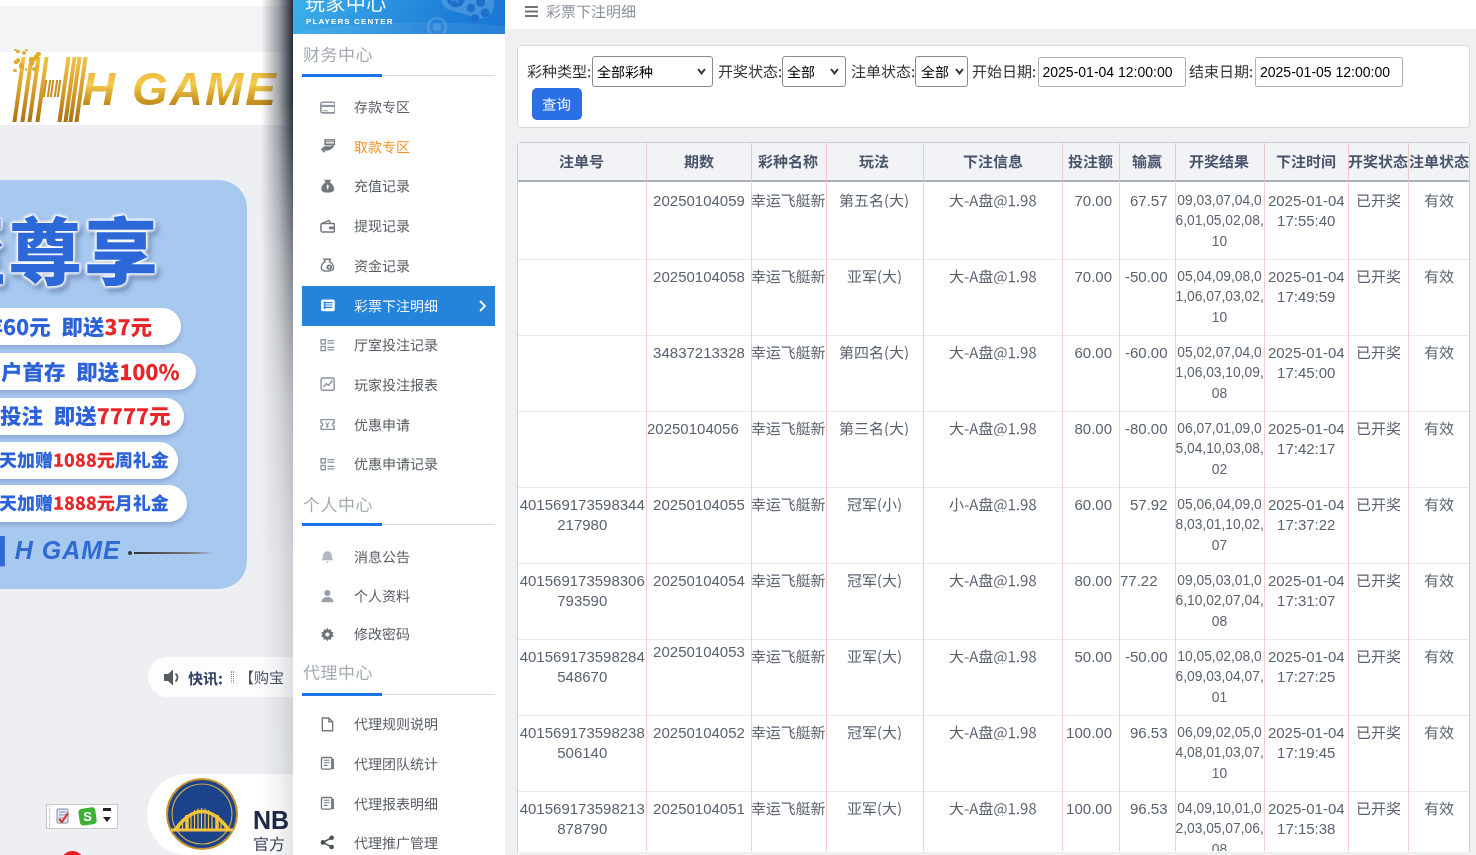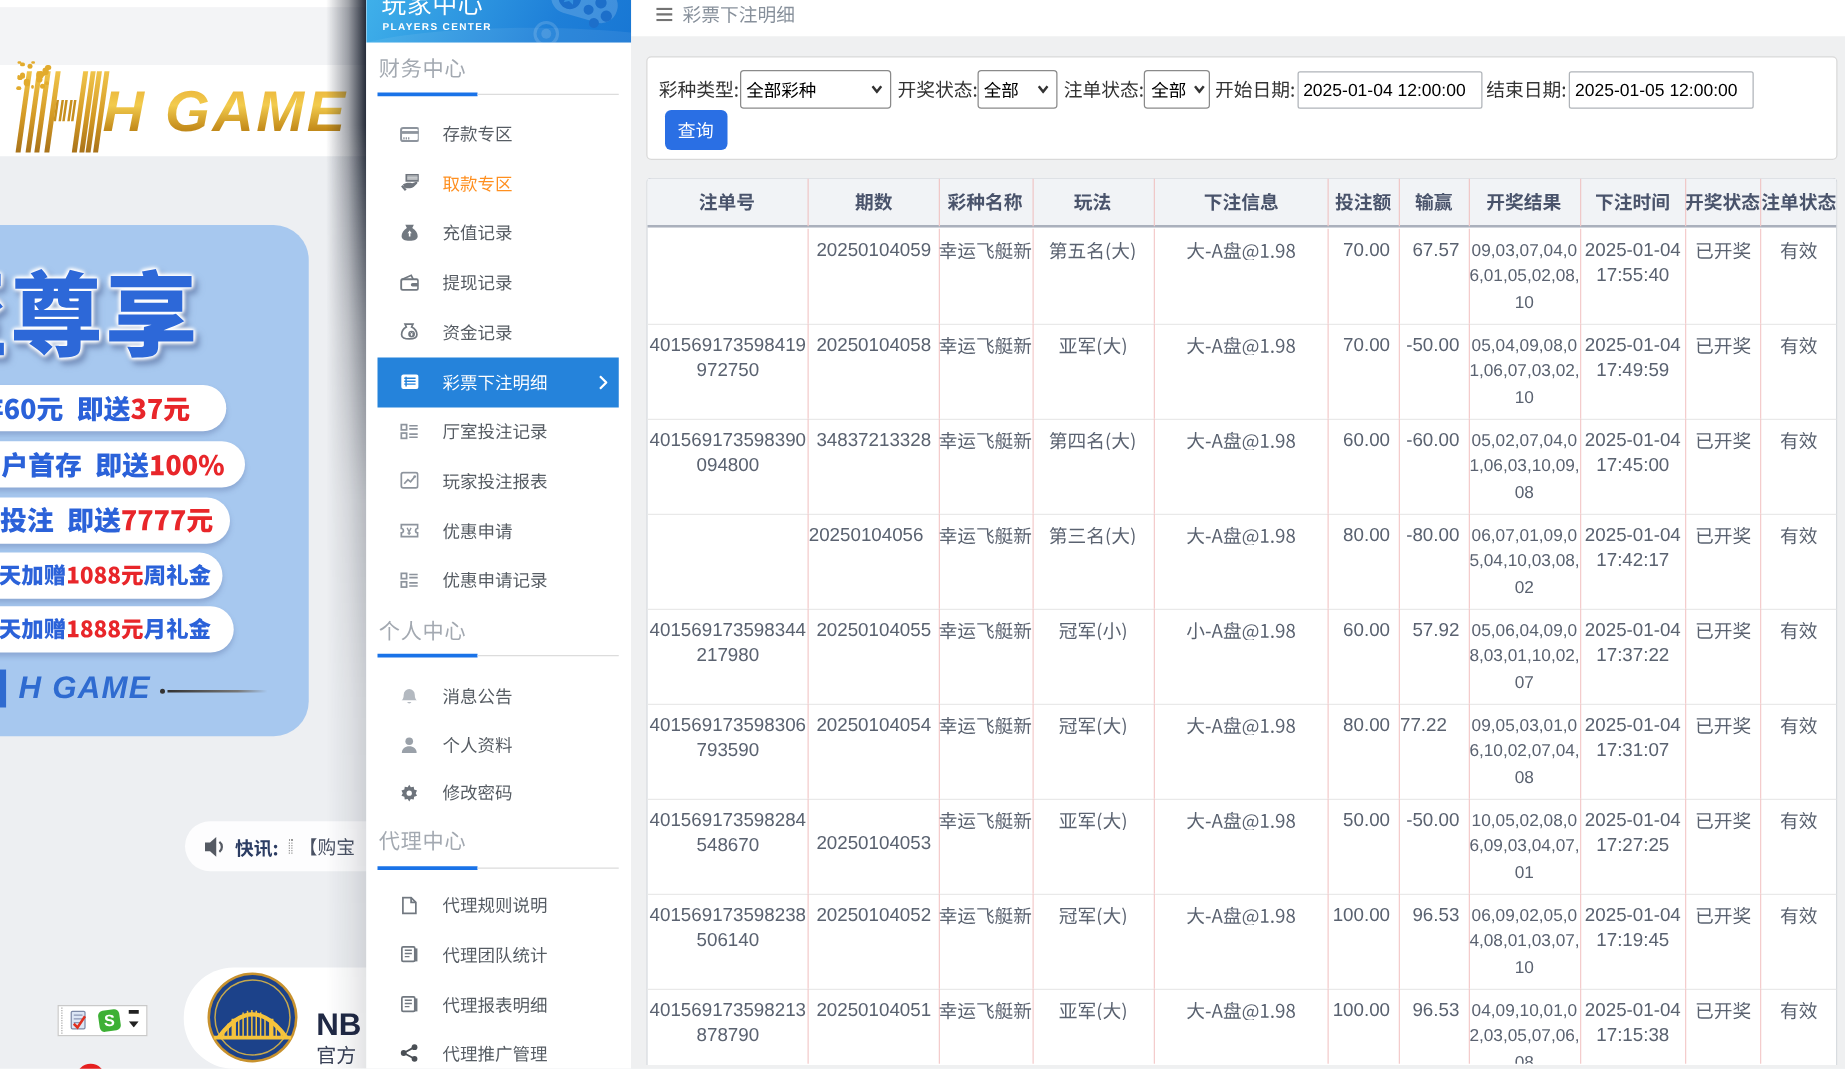--- a/index.html
+++ b/index.html
@@ -1085,7 +1085,6 @@
       <div style="position:absolute;left:758.5px;top:258.5px;width:1px;height:76px;background:#f4cccc;"></div>
       <div style="position:absolute;left:843px;top:258.5px;width:1px;height:76px;background:#f4cccc;"></div>
       <div style="position:absolute;left:903px;top:258.5px;width:1px;height:76px;background:#f4cccc;"></div>
-      <div style="position:absolute;left:13.5px;top:266.5px;width:127.5px;font:15px 'Liberation Sans',sans-serif;color:#5a6270;line-height:20.5px;text-align:center;">401569173598419<br>972750</div>
       <div style="position:absolute;left:142px;top:266.5px;width:104px;font:15px 'Liberation Sans',sans-serif;color:#5a6270;line-height:20.5px;text-align:center;">20250104058</div>
       <div style="position:absolute;left:246px;top:269.3px;width:74.5px;height:15px;display:flex;justify-content:center;">
         <svg width="75.0" height="15" viewBox="0 -880 5000 1000" fill="#5a6270">

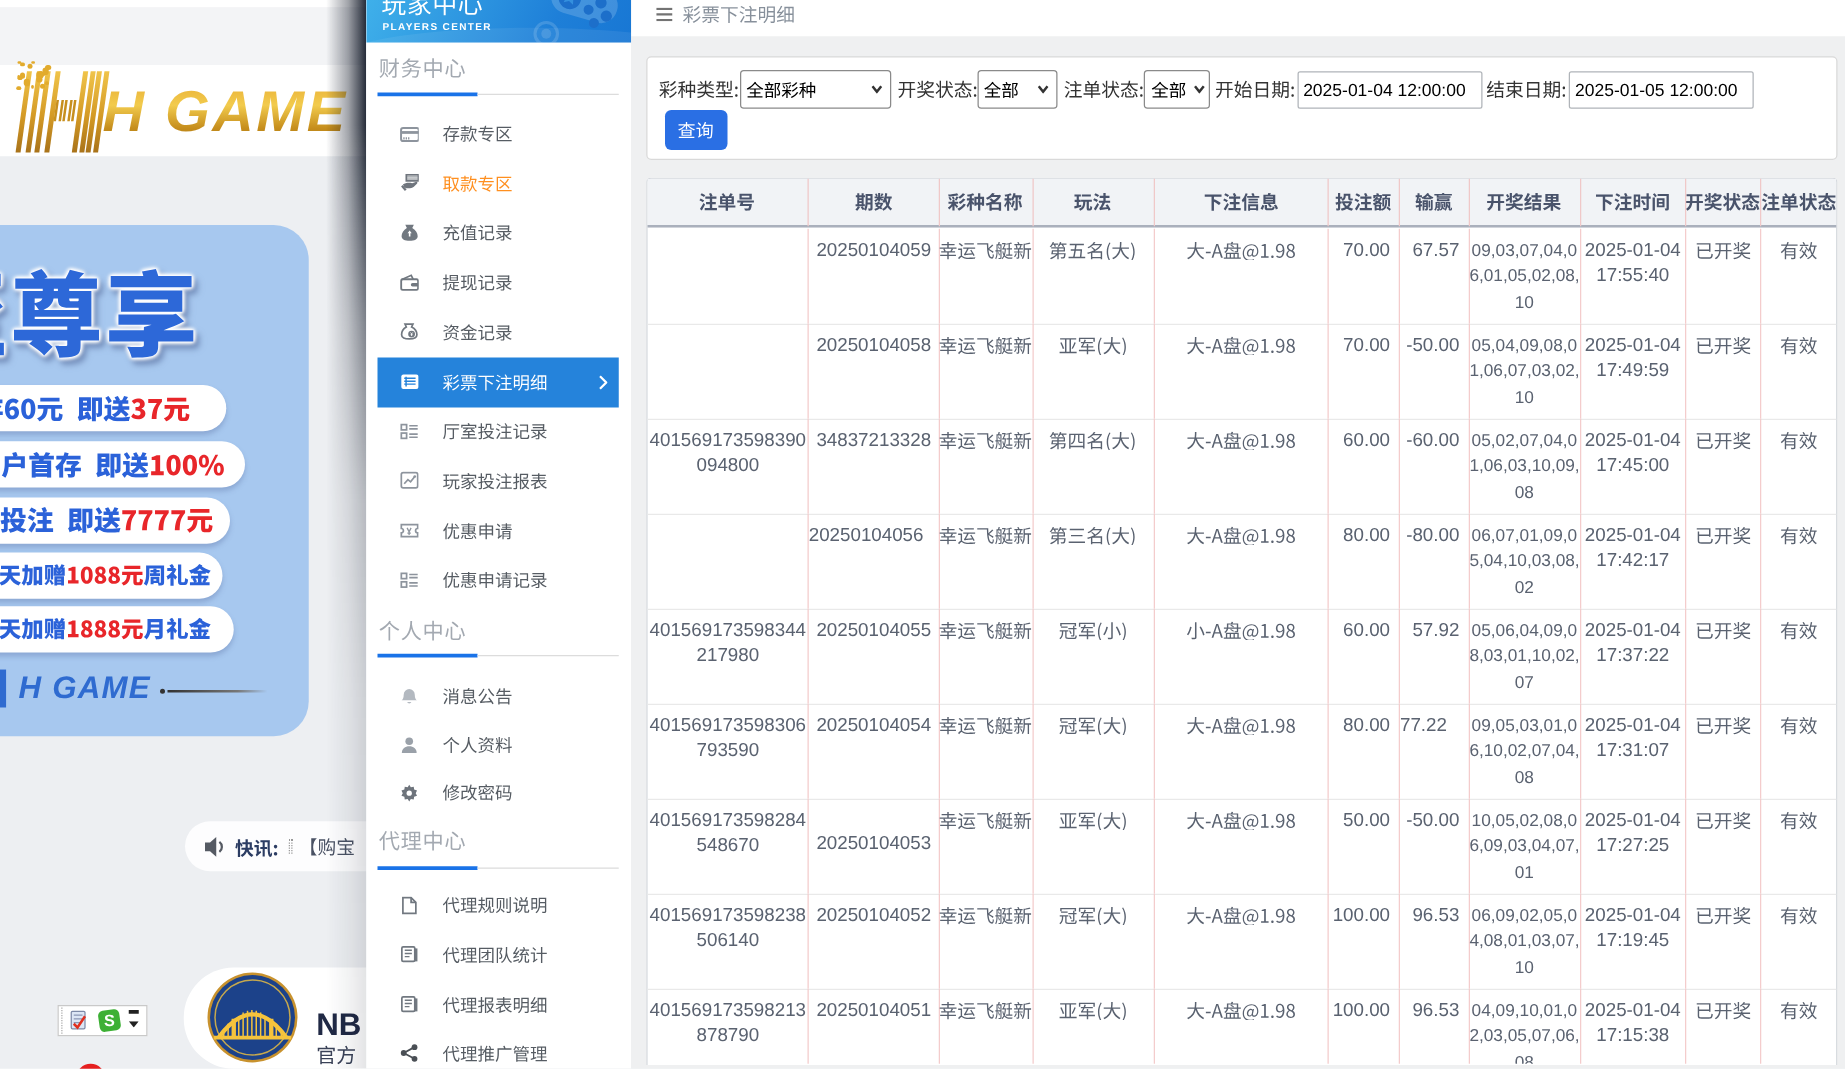--- a/index.html
+++ b/index.html
@@ -1155,7 +1155,6 @@
       <div style="position:absolute;left:758.5px;top:334.5px;width:1px;height:76px;background:#f4cccc;"></div>
       <div style="position:absolute;left:843px;top:334.5px;width:1px;height:76px;background:#f4cccc;"></div>
       <div style="position:absolute;left:903px;top:334.5px;width:1px;height:76px;background:#f4cccc;"></div>
-      <div style="position:absolute;left:13.5px;top:342.5px;width:127.5px;font:15px 'Liberation Sans',sans-serif;color:#5a6270;line-height:20.5px;text-align:center;">401569173598390<br>094800</div>
       <div style="position:absolute;left:142px;top:342.5px;width:104px;font:15px 'Liberation Sans',sans-serif;color:#5a6270;line-height:20.5px;text-align:center;">34837213328</div>
       <div style="position:absolute;left:246px;top:345.3px;width:74.5px;height:15px;display:flex;justify-content:center;">
         <svg width="75.0" height="15" viewBox="0 -880 5000 1000" fill="#5a6270">

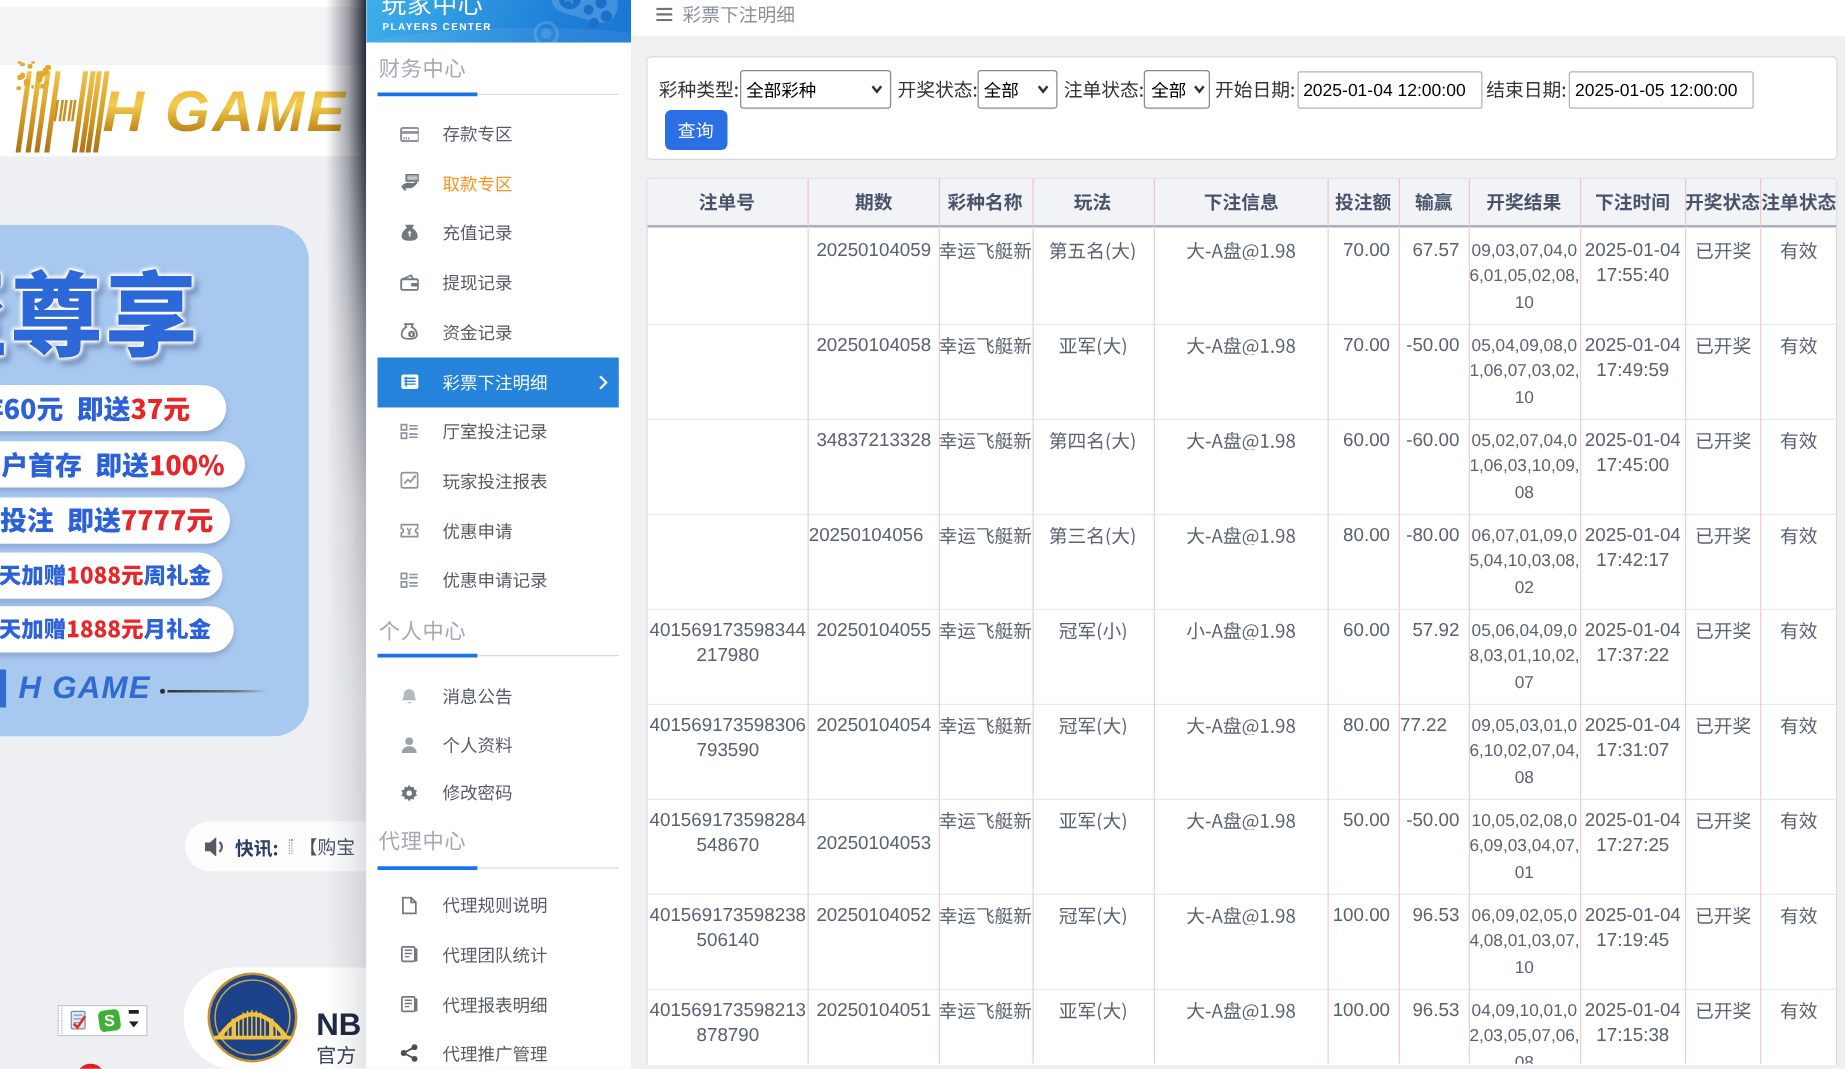--- a/index.html
+++ b/index.html
@@ -1440,7 +1440,7 @@
       <div style="position:absolute;left:843px;top:638.5px;width:1px;height:76px;background:#f4cccc;"></div>
       <div style="position:absolute;left:903px;top:638.5px;width:1px;height:76px;background:#f4cccc;"></div>
       <div style="position:absolute;left:13.5px;top:646.5px;width:127.5px;font:15px 'Liberation Sans',sans-serif;color:#5a6270;line-height:20.5px;text-align:center;">401569173598284<br>548670</div>
-      <div style="position:absolute;left:142px;top:665px;width:104px;font:15px 'Liberation Sans',sans-serif;color:#5a6270;line-height:20.5px;text-align:center;">20250104053</div>
+      <div style="position:absolute;left:142px;top:642px;width:104px;font:15px 'Liberation Sans',sans-serif;color:#5a6270;line-height:20.5px;text-align:center;">20250104053</div>
       <div style="position:absolute;left:246px;top:649.3px;width:74.5px;height:15px;display:flex;justify-content:center;">
         <svg width="75.0" height="15" viewBox="0 -880 5000 1000" fill="#5a6270">
           <g transform="scale(1,-1)">

